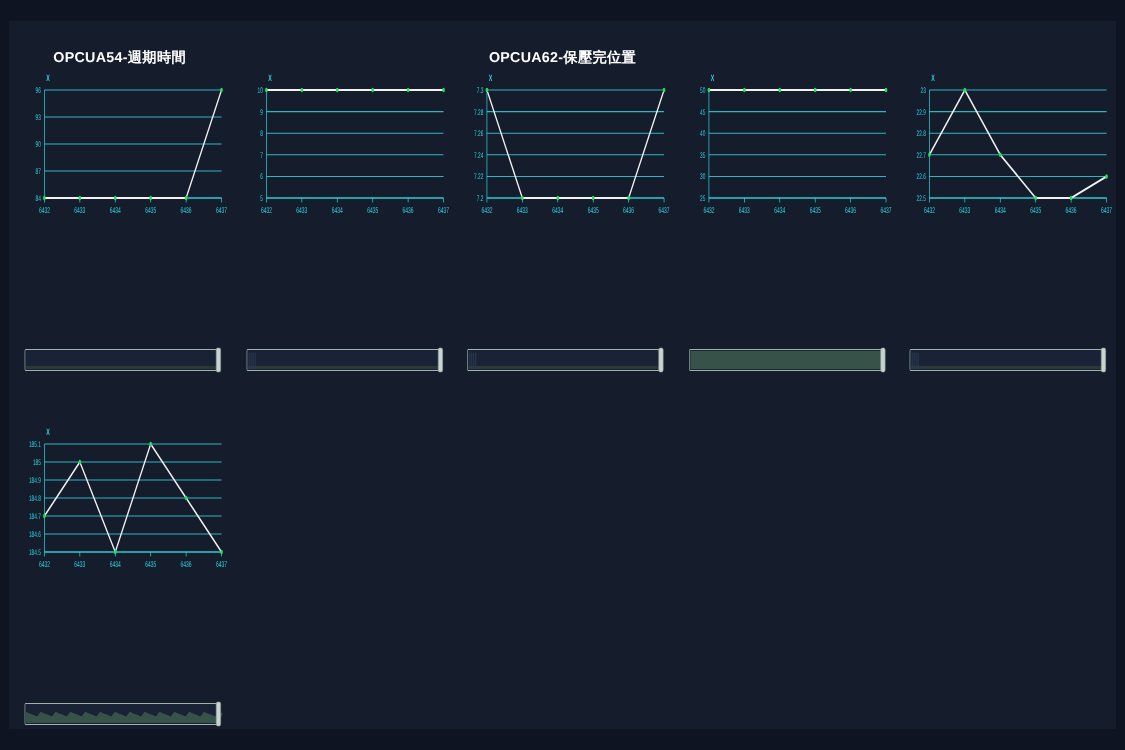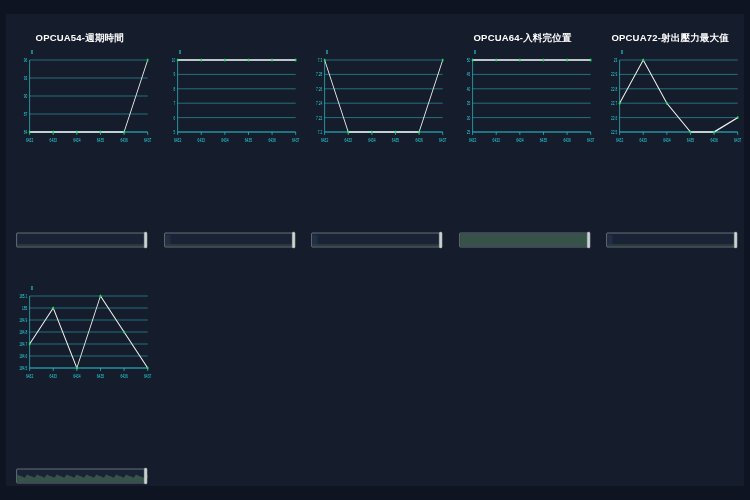--- a/index.html
+++ b/index.html
@@ -181,6 +181,7 @@
 
     <div class="cell">
       <div class="chart-card">
+        <div class="chart-title">OPCUA62-保壓完位置</div>
         <div class="plot-wrap">
             <svg viewBox="0 0 250 110" preserveAspectRatio="none">
               <text x="42" y="10" class="axis-name">X</text>

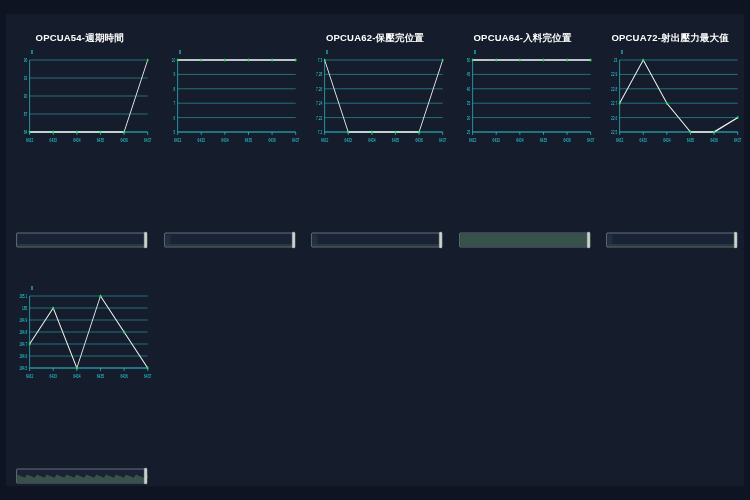--- a/index.html
+++ b/index.html
@@ -236,7 +236,6 @@
 
     <div class="cell">
       <div class="chart-card">
-        <div class="chart-title">OPCUA64-入料完位置</div>
         <div class="plot-wrap">
             <svg viewBox="0 0 250 110" preserveAspectRatio="none">
               <text x="42" y="10" class="axis-name">X</text>

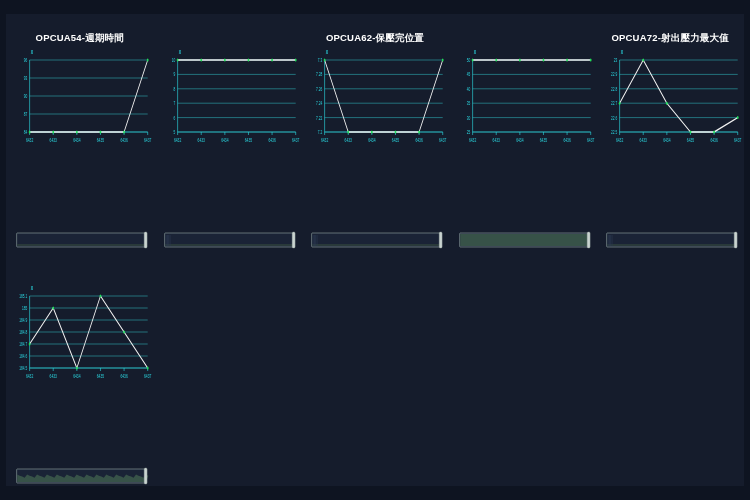--- a/index.html
+++ b/index.html
@@ -286,7 +286,6 @@
 
     <div class="cell">
       <div class="chart-card">
-        <div class="chart-title">OPCUA72-射出壓力最大值</div>
         <div class="plot-wrap">
             <svg viewBox="0 0 250 110" preserveAspectRatio="none">
               <text x="42" y="10" class="axis-name">X</text>

